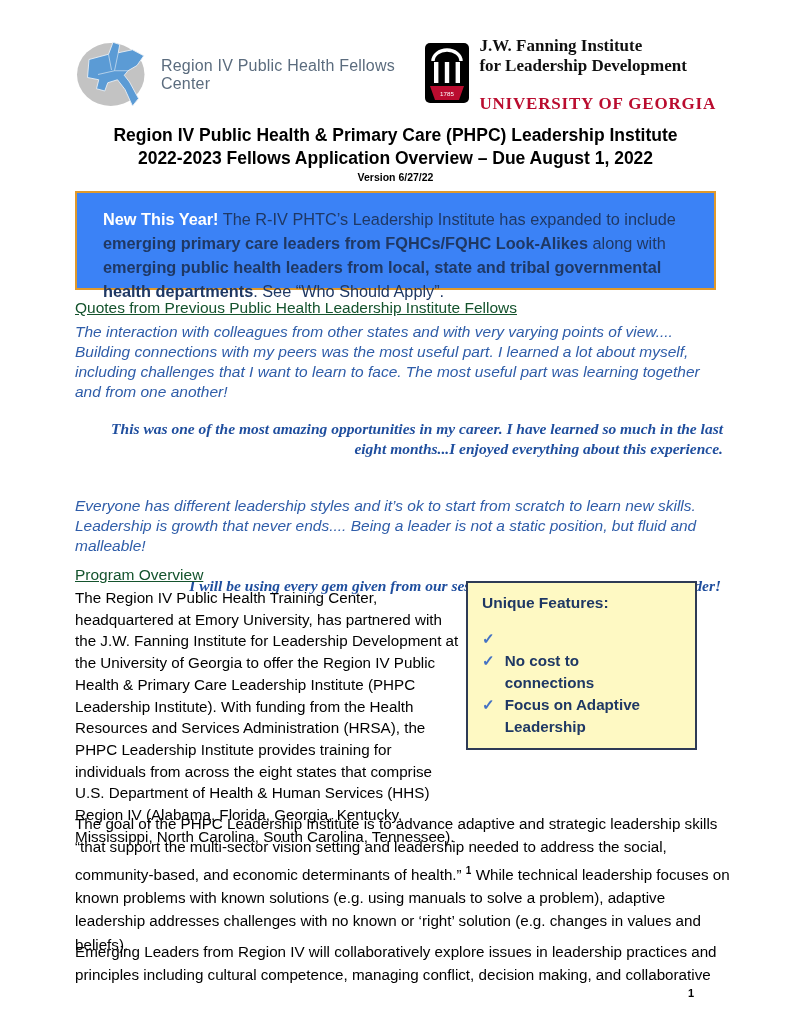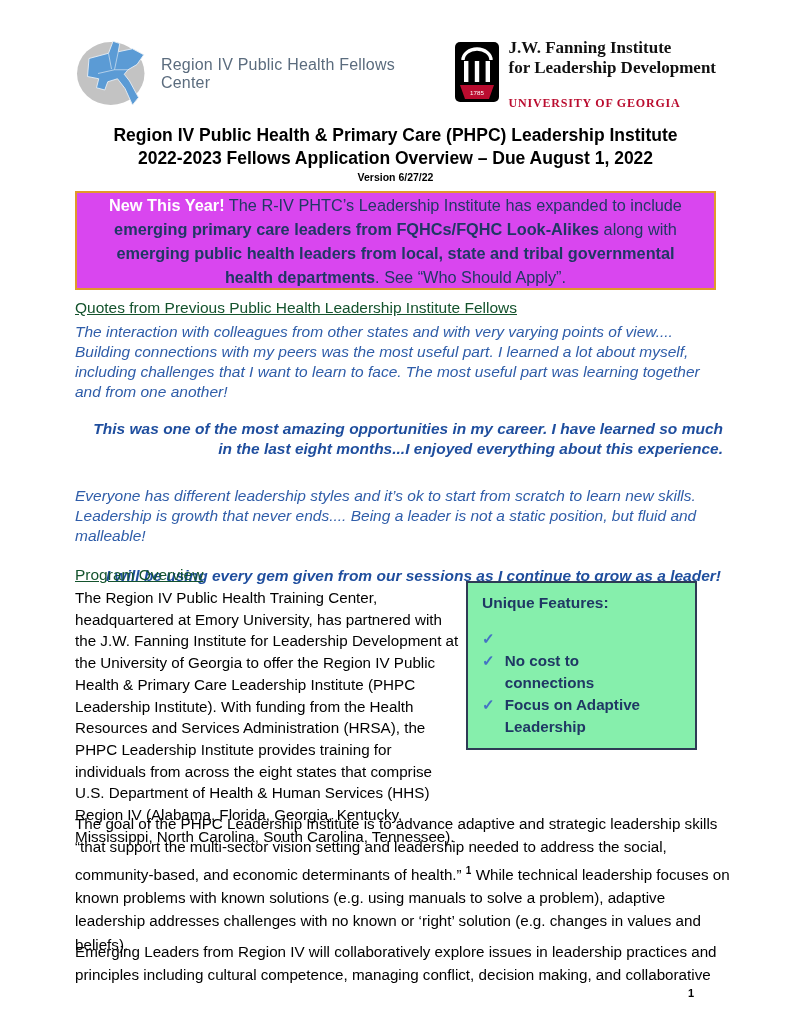--- a/index.html
+++ b/index.html
@@ -18,7 +18,7 @@
   .logo-right { display:flex; align-items:center; gap:10px; }
   .fanning-text { font-family:"Liberation Serif", serif; }
   .fanning-text .l1, .fanning-text .l2 { font-size:17px; font-weight:bold; color:#111; line-height:20px; }
-  .fanning-text .l3 { font-size:12px; font-weight:bold; color:#ba0c2f; letter-spacing:.8px; margin-top:18px; }
+  .fanning-text .l3 { font-size:17px; font-weight:bold; color:#ba0c2f; letter-spacing:.8px; margin-top:18px; }
 
   
   .title-block { position:absolute; top:124px; left:0; width:791px; text-align:center; }

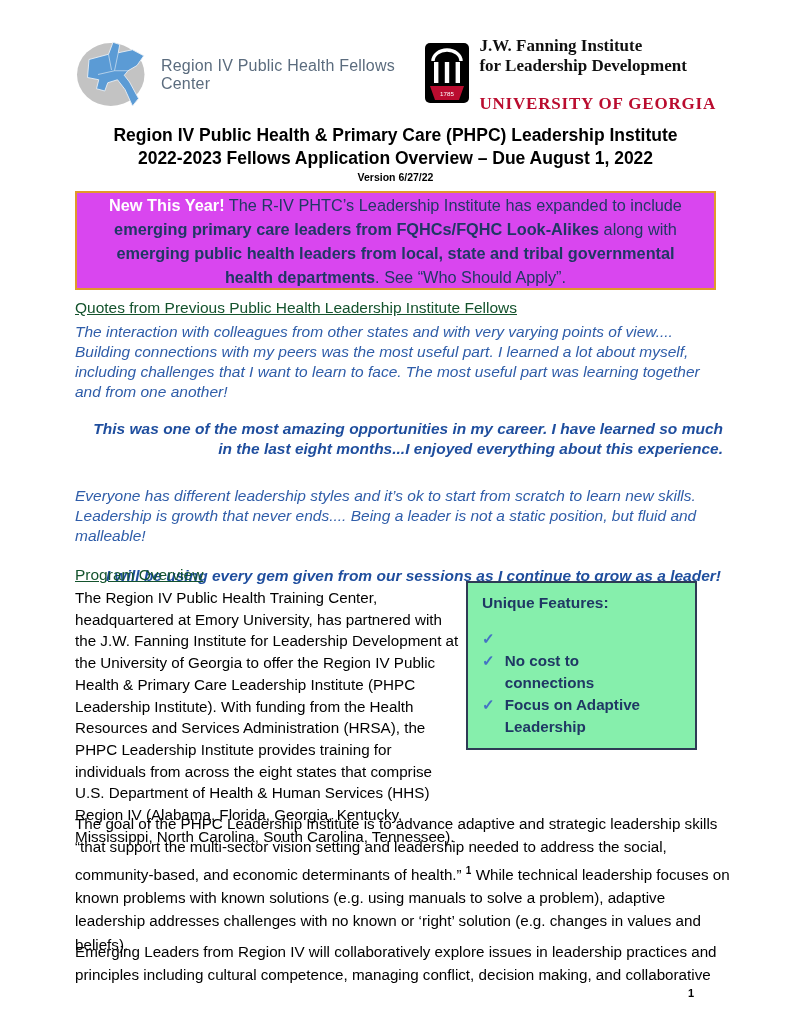--- a/index.html
+++ b/index.html
@@ -27,8 +27,8 @@
 
   
   .highlight-box { position:absolute; top:191px; left:75px; width:641px; height:99px;
-    background:#d946ef; border:2px solid #e0992b; padding:0 26px;
-    text-align:center; font-size:16.3px; line-height:24px; color:#1f3864; }
+    background:#3b82f6; border:2px solid #e0992b; padding:14px 26px;
+    text-align:left; font-size:16.3px; line-height:24px; color:#1f3864; }
   .highlight-box .lead { color:#ffffff; font-weight:bold; }
   .highlight-box .b { font-weight:bold; }
 

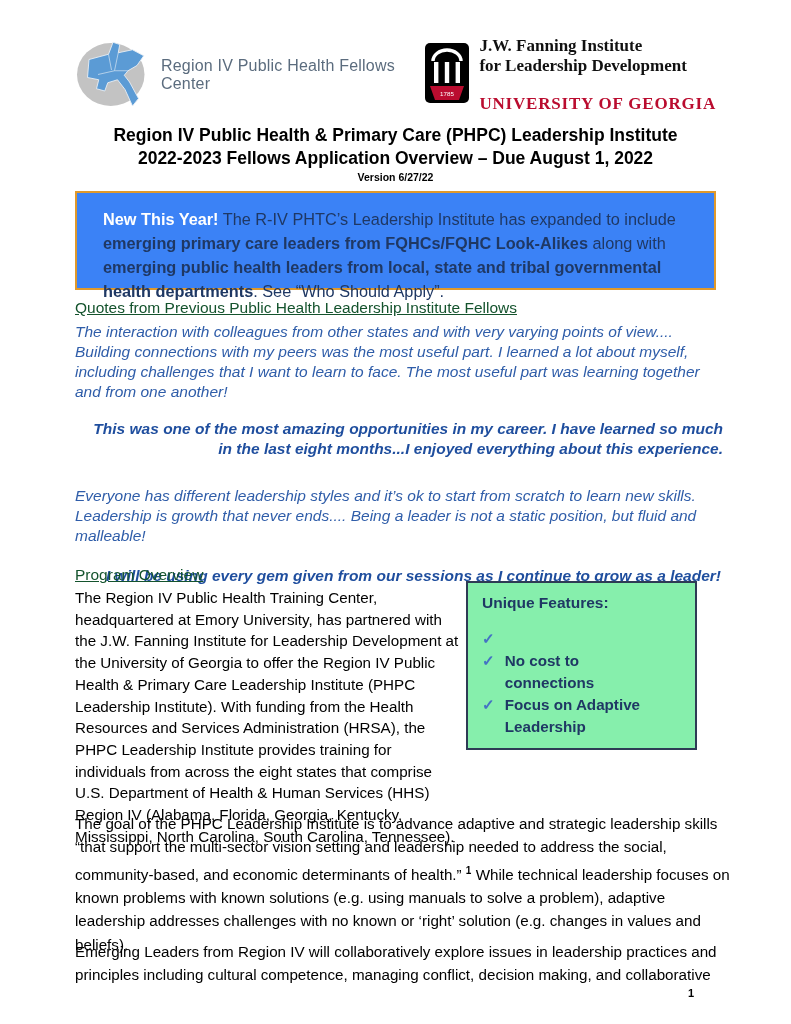--- a/index.html
+++ b/index.html
@@ -37,7 +37,7 @@
   .section-heading { font-size:15.5px; font-weight:normal; text-decoration:underline; color:#14532d; }
   .quote { font-style:italic; font-size:15.5px; line-height:20px; }
   .quote.light { color:#2f5da9; }
-  .quote.dark { color:#1f4e9e; font-weight:bold; }
+  .quote.dark { color:#1f4e9e; font-weight:bold;font-family:Liberation Serif, serif; }
   .q1 { margin-top:5px; }
   .q2 { margin-top:17px; text-align:right; padding-left:10px; }
   .q3 { margin-top:27px; }

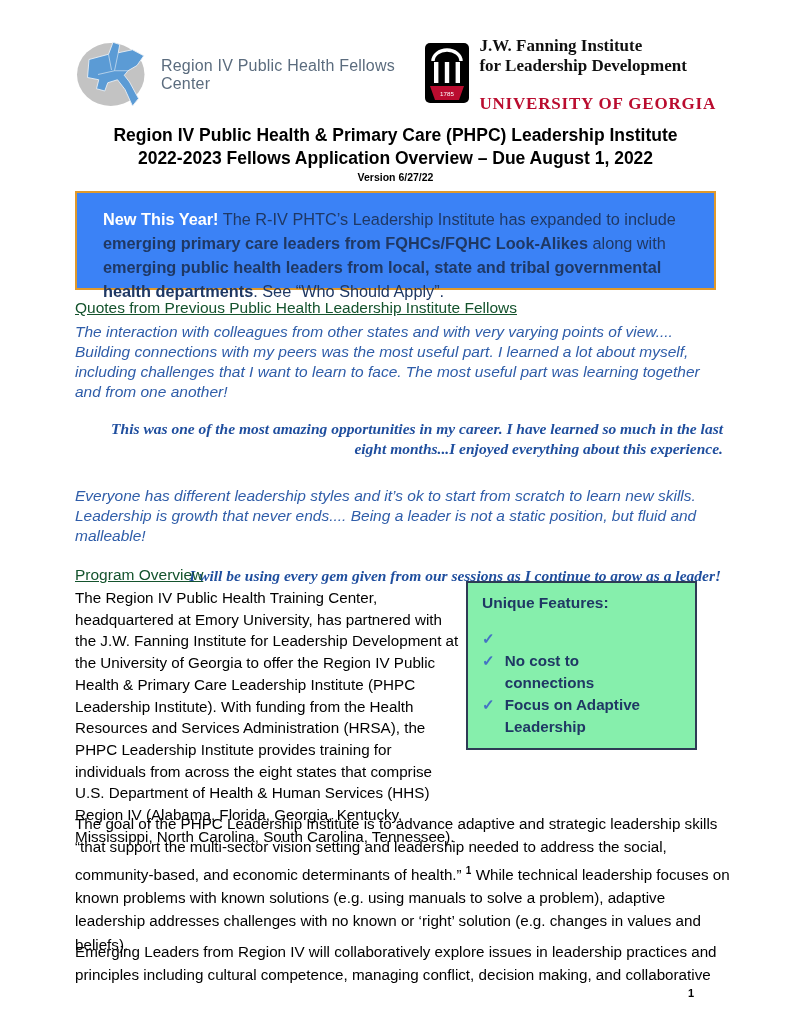--- a/index.html
+++ b/index.html
@@ -40,7 +40,7 @@
   .quote.dark { color:#1f4e9e; font-weight:bold;font-family:Liberation Serif, serif; }
   .q1 { margin-top:5px; }
   .q2 { margin-top:17px; text-align:right; padding-left:10px; }
-  .q3 { margin-top:27px; }
+  .q3 { margin-top:37px; }
   .q4 { margin-top:20px; text-align:right; padding-right:2px; }
 
   

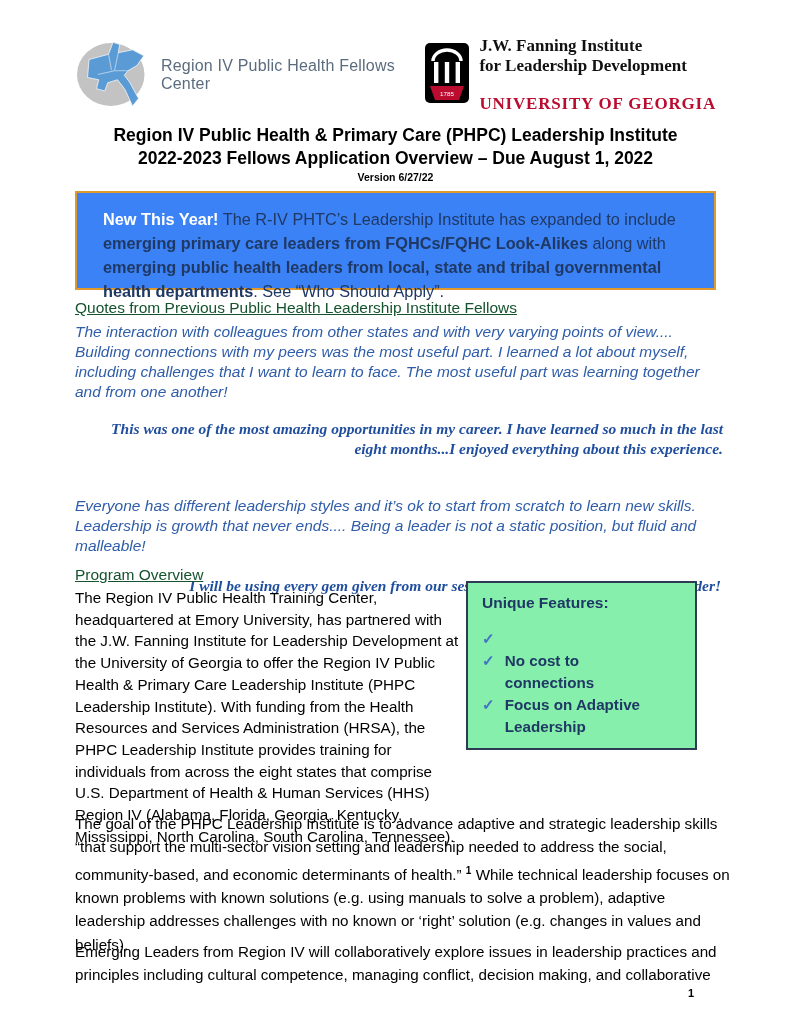--- a/index.html
+++ b/index.html
@@ -48,7 +48,7 @@
   .columns { position:relative; margin-top:3px; }
   .left-col { width:387px; font-size:15.2px; line-height:21.7px; }
   .features-box { position:absolute; left:391px; top:-6px; width:231px;
-    background:#86efac; border:2px solid #2e3b55; padding:11px 26px 10px 14px; }
+    background:#fef9c3; border:2px solid #2e3b55; padding:11px 26px 10px 14px; }
   .features-box .fb-heading { font-size:15.5px; font-weight:bold; color:#1f3864; }
   .features-box ul { list-style:none; margin-top:16px; }
   .features-box li { display:flex; gap:10px; font-size:15.2px; font-weight:bold;

